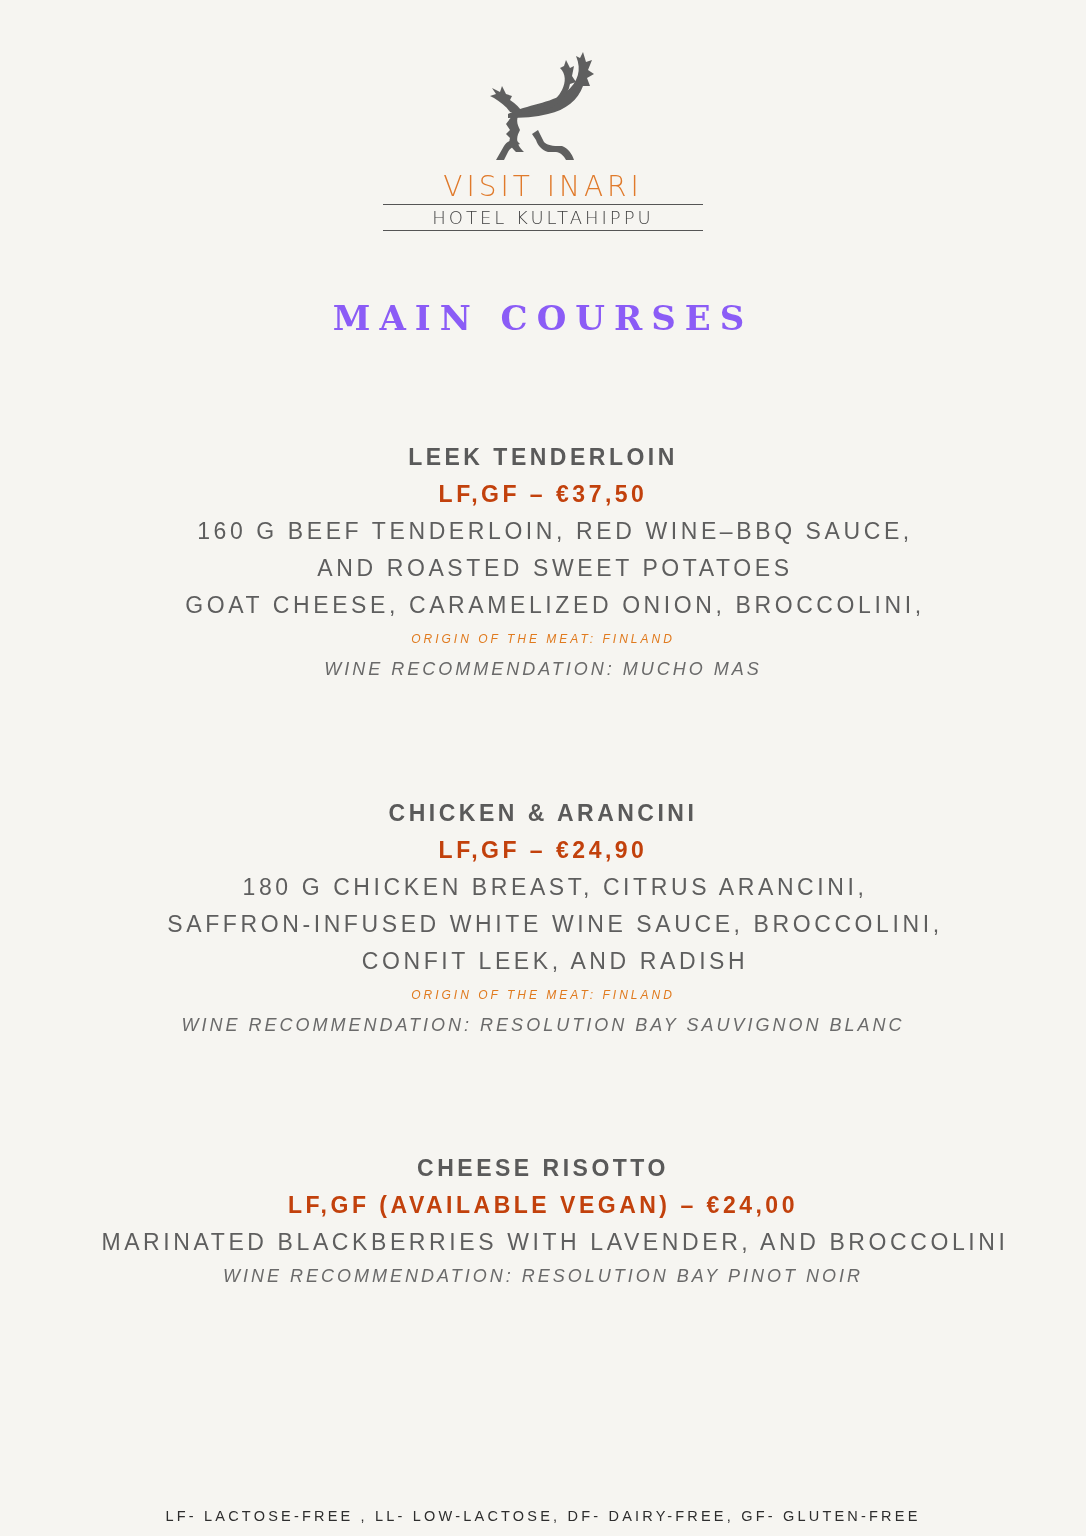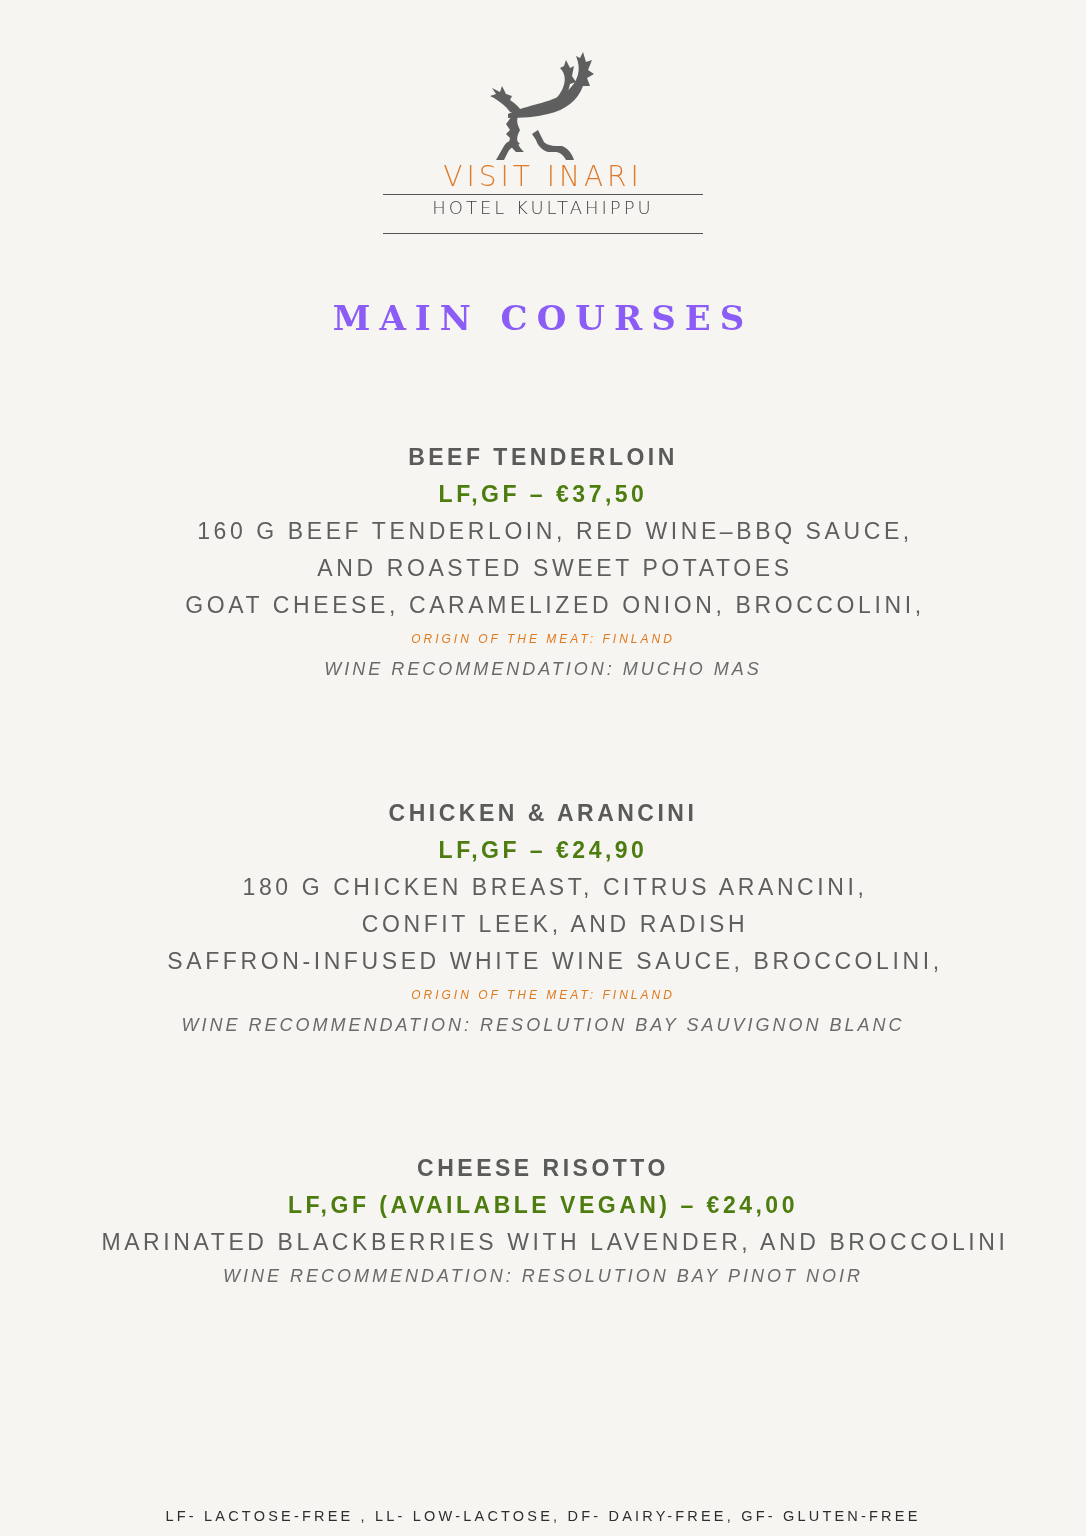--- a/index.html
+++ b/index.html
@@ -17,7 +17,7 @@
     }
     .logo svg { display: block; }
     .brand {
-      margin-top: 2px;
+      margin-top: 12px;
       color: #e07a2b;
       font-family: "DejaVu Sans", sans-serif;
       font-weight: 200;

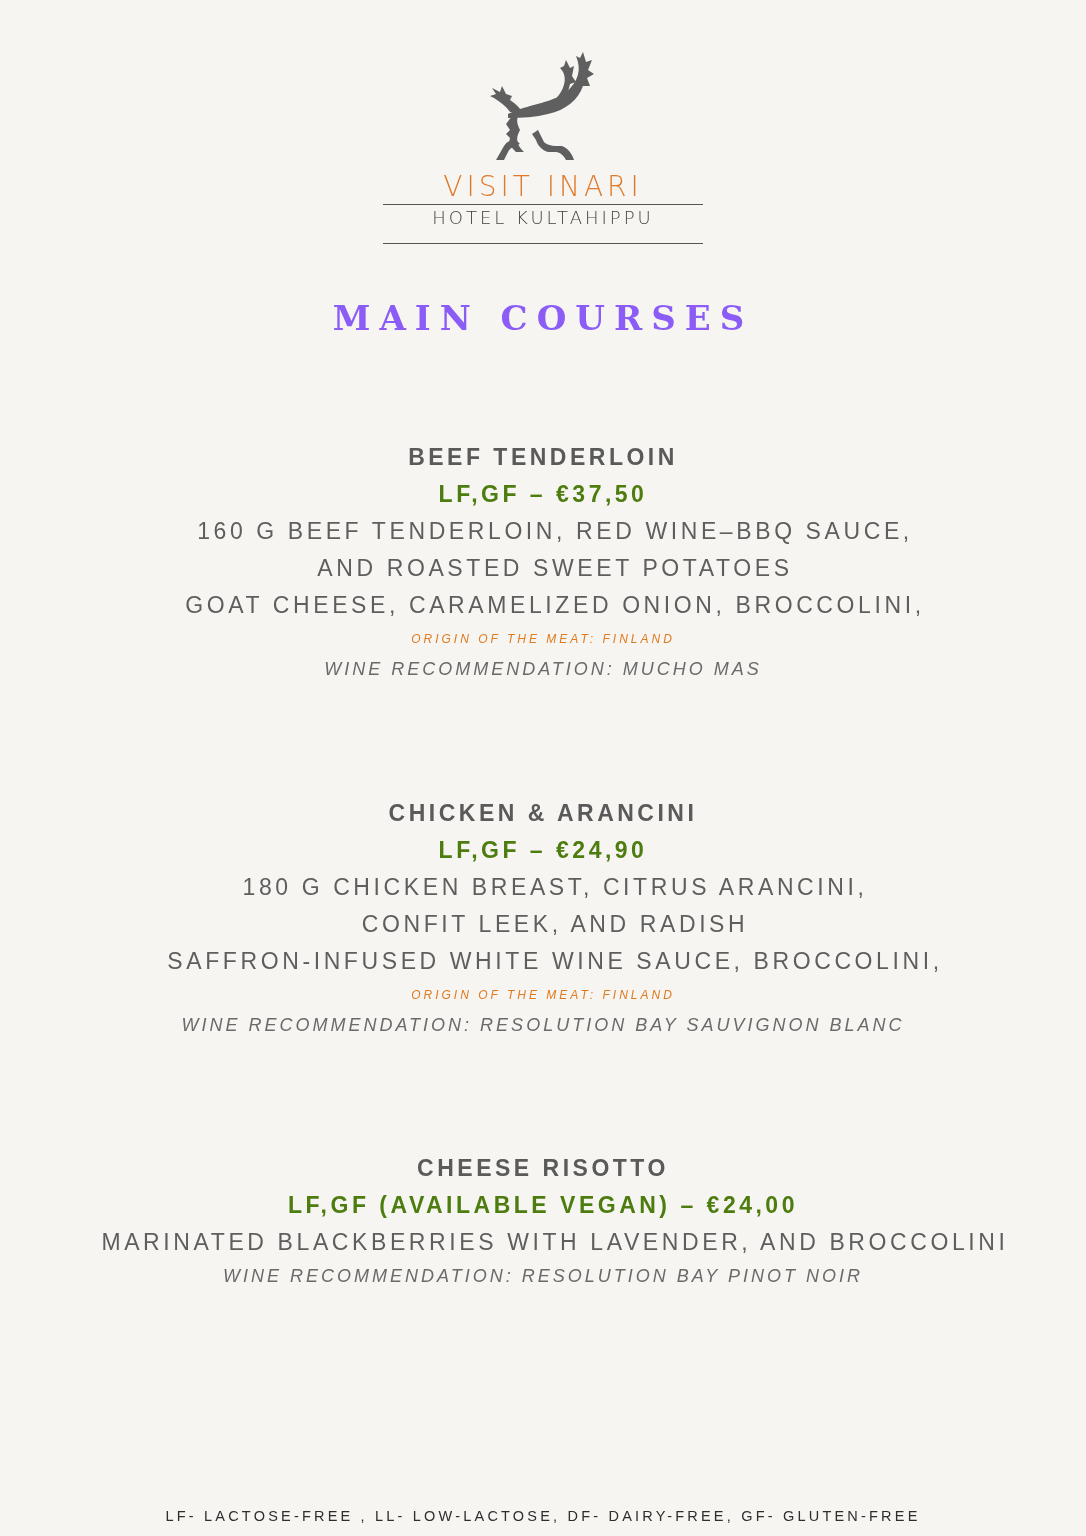--- a/index.html
+++ b/index.html
@@ -31,7 +31,7 @@
       border-top: 1.5px solid #555;
       border-bottom: 1.5px solid #555;
       text-align: center;
-      padding: 2px 0 14px;
+      padding: 2px 0 1px;
     }
     .hotel {
       font-family: "DejaVu Sans", sans-serif;

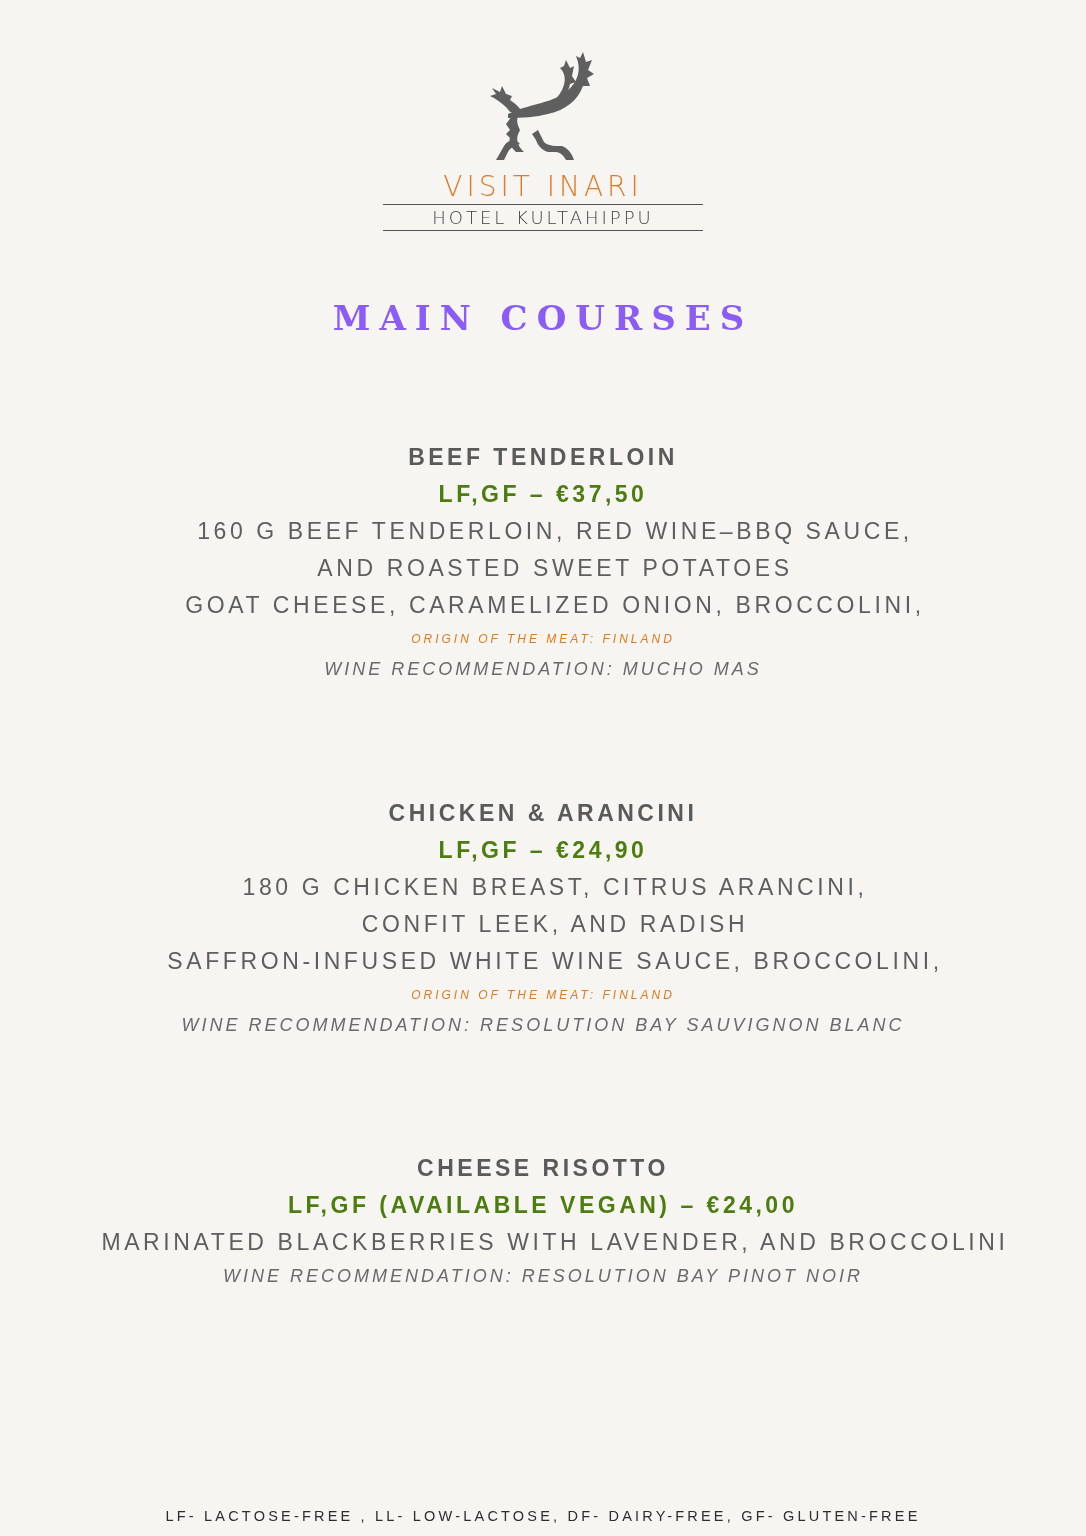--- a/index.html
+++ b/index.html
@@ -110,7 +110,7 @@
 <div class="title">MAIN COURSES</div>
 
 <div class="dish" style="top:439px;">
-  <div class="dish-name">BEEF TENDERLOIN</div>
+  <div class="dish-name">LEEK TENDERLOIN</div>
   <div class="dish-price">LF,GF – €37,50</div>
   <div class="dish-desc">160 G BEEF TENDERLOIN, RED WINE–BBQ SAUCE,</div>
   <div class="dish-desc">AND ROASTED SWEET POTATOES</div>

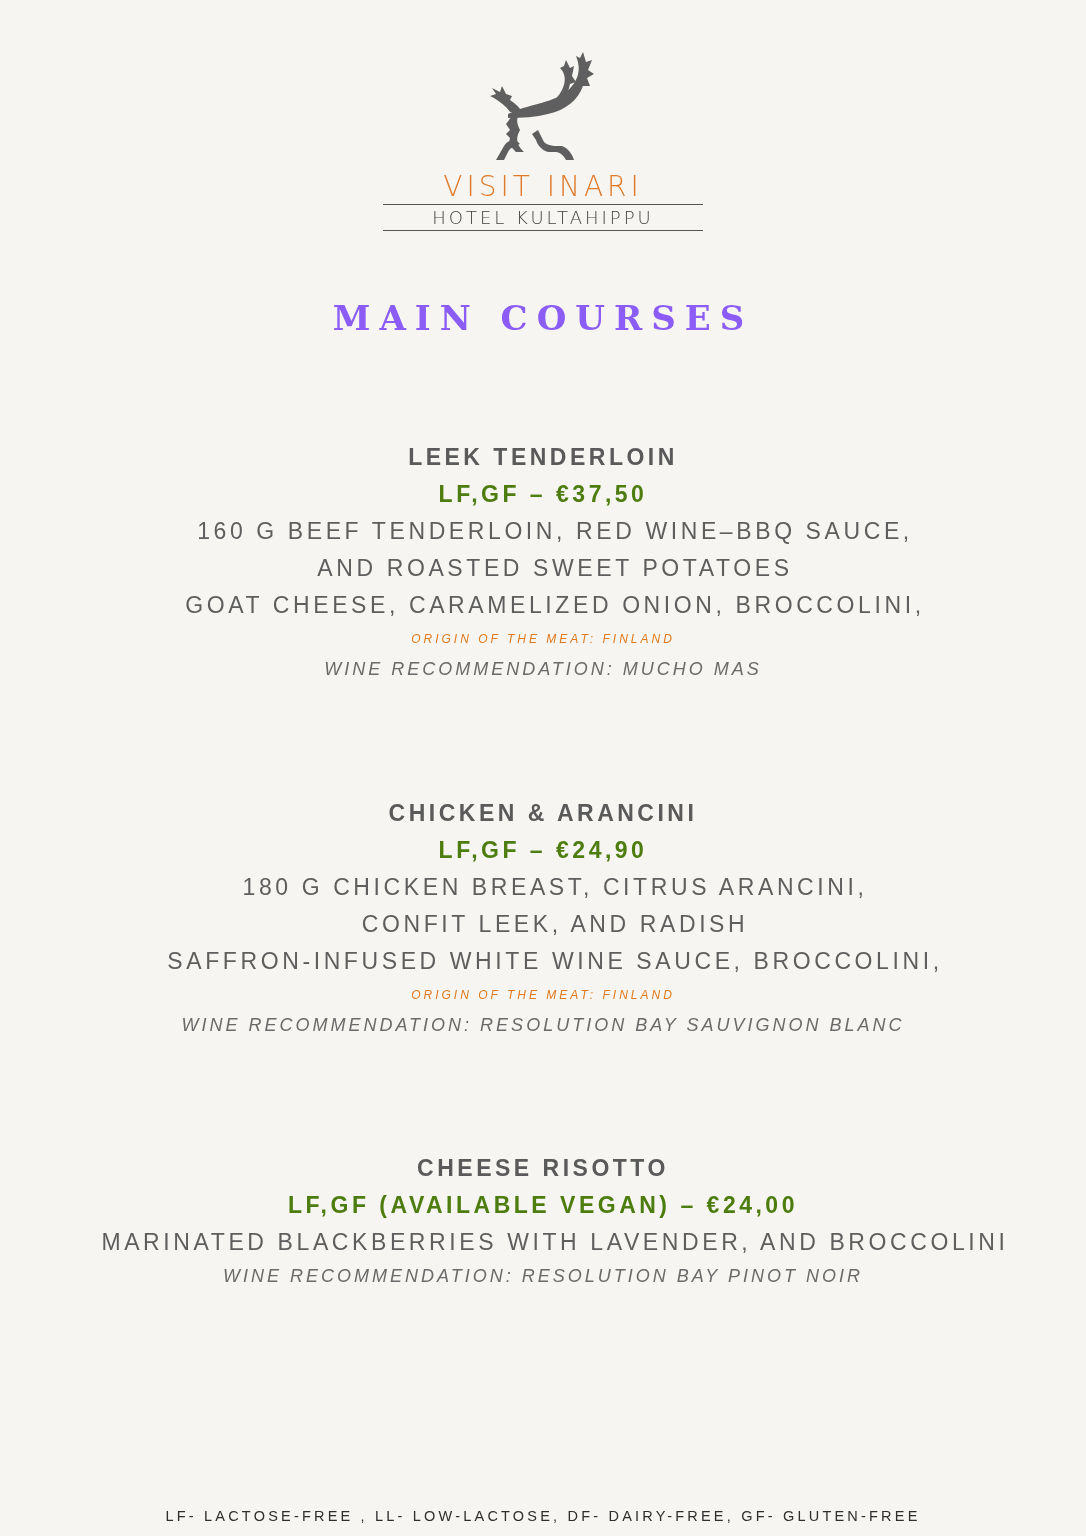--- a/index.html
+++ b/index.html
@@ -60,7 +60,7 @@
     }
     .dish-price {
       font-size: 23px; font-weight: bold; letter-spacing: 3.5px;
-      color: #4d7c0f; line-height: 37px;
+      color: #c2410c; line-height: 37px;
     }
     .dish-desc {
       font-size: 23px; letter-spacing: 3.6px; color: #5e5e5e;

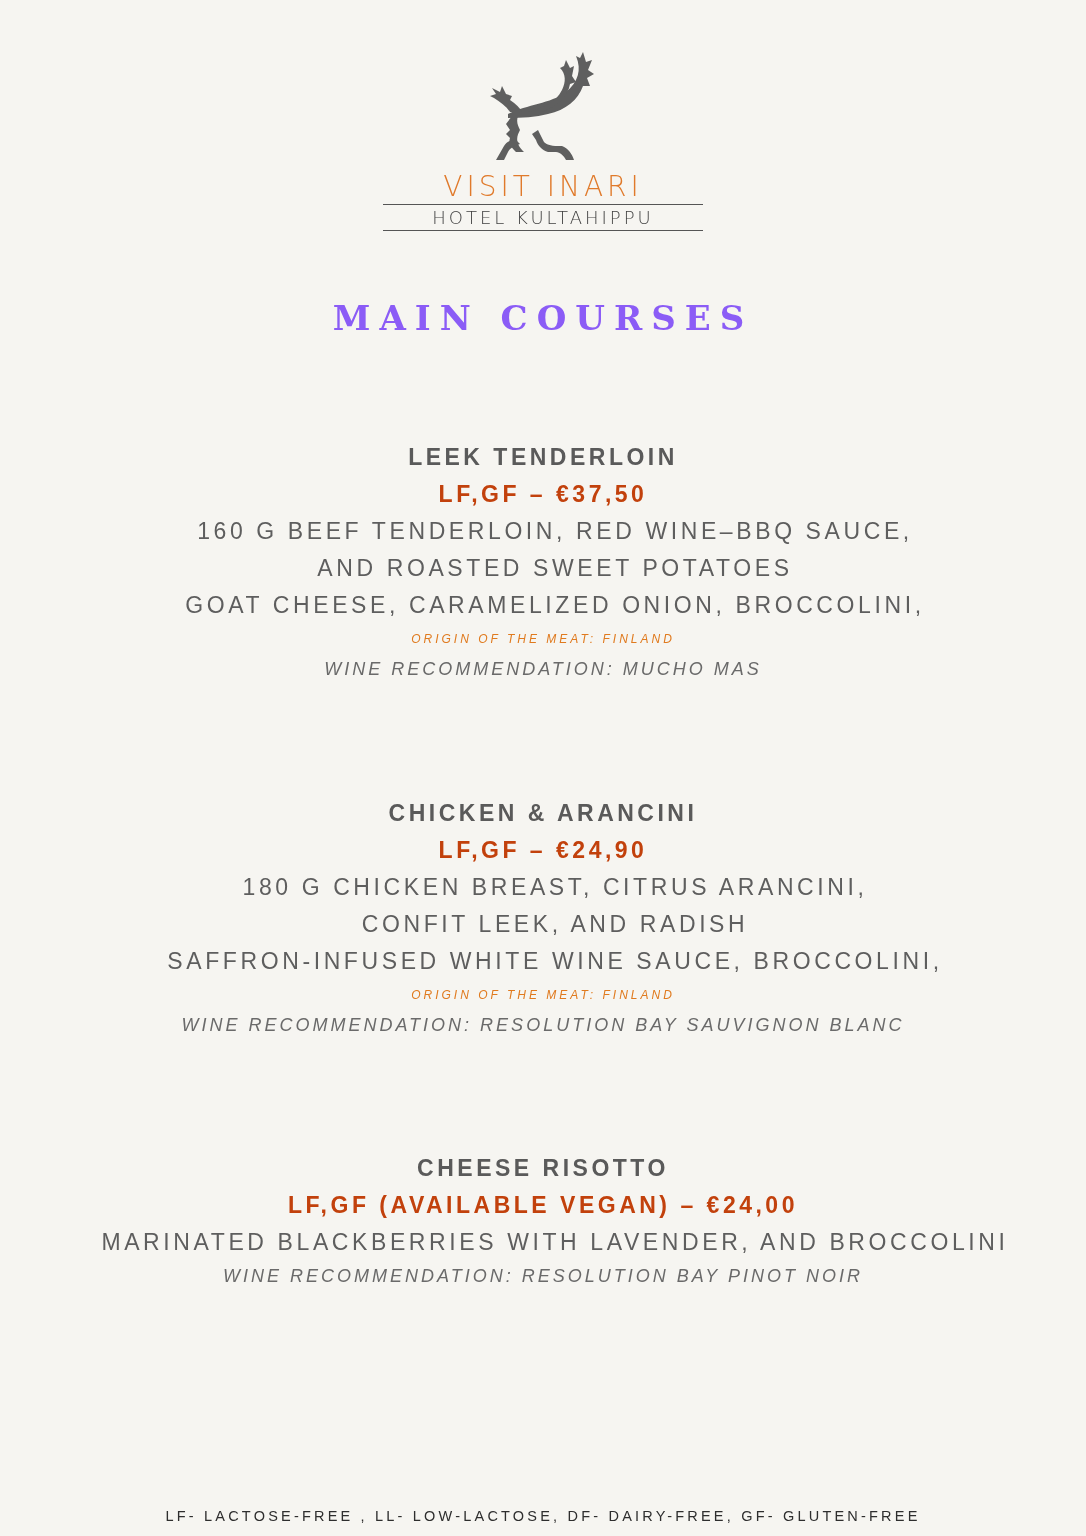--- a/index.html
+++ b/index.html
@@ -123,8 +123,8 @@
   <div class="dish-name">CHICKEN &amp; ARANCINI</div>
   <div class="dish-price">LF,GF – €24,90</div>
   <div class="dish-desc">180 G CHICKEN BREAST, CITRUS ARANCINI,</div>
+  <div class="dish-desc">SAFFRON-INFUSED WHITE WINE SAUCE, BROCCOLINI,</div>
   <div class="dish-desc">CONFIT LEEK, AND RADISH</div>
-  <div class="dish-desc">SAFFRON-INFUSED WHITE WINE SAUCE, BROCCOLINI,</div>
   <div class="origin">ORIGIN OF THE MEAT: FINLAND</div>
   <div class="wine">WINE RECOMMENDATION: RESOLUTION BAY SAUVIGNON BLANC</div>
 </div>

